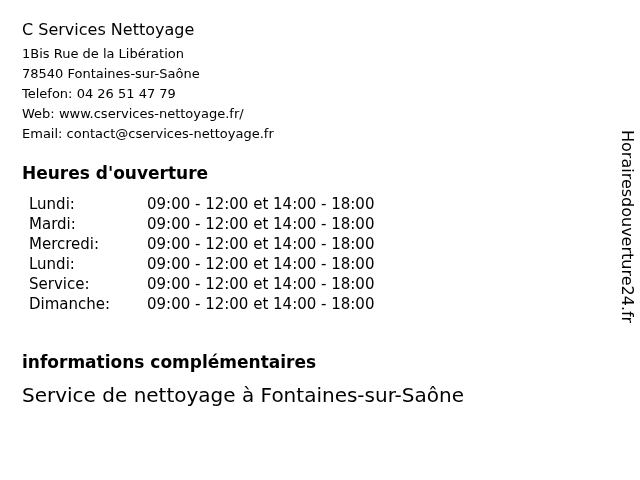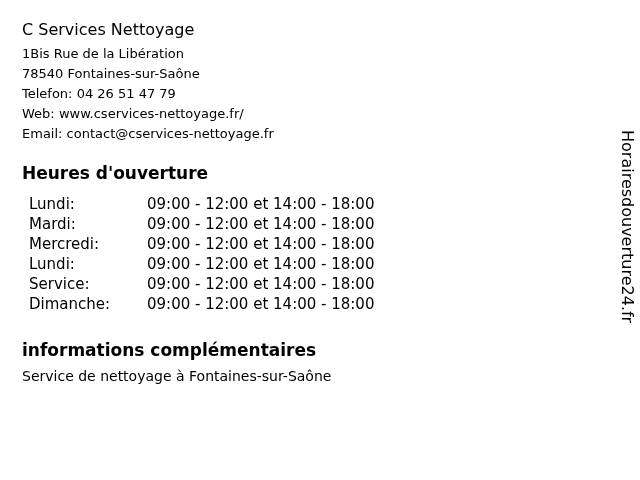--- a/index.html
+++ b/index.html
@@ -35,7 +35,7 @@
     white-space: nowrap;
   }
   .hours-title { top: 163px; text-align: right; }
-  .extra-title { top: 340px; }
+  .extra-title { top: 352px; }
   .hours-table {
     position: absolute;
     left: 22px;

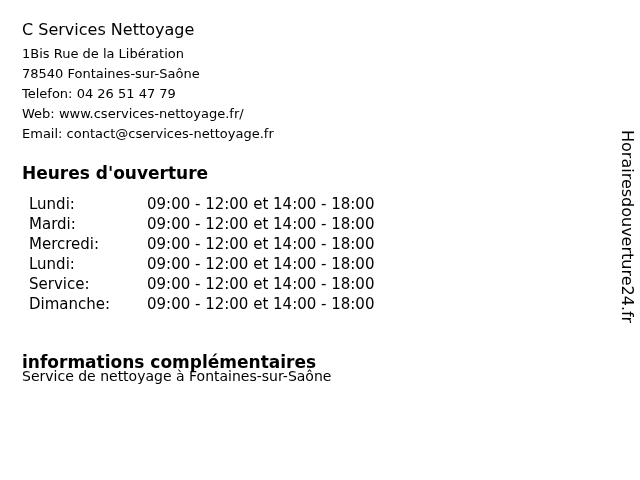--- a/index.html
+++ b/index.html
@@ -52,8 +52,8 @@
   .extra-text {
     position: absolute;
     left: 22px;
-    top: 368px;
-    font-size: 14px;
+    top: 383px;
+    font-size: 20px;
     white-space: nowrap;
   }
   .watermark {

